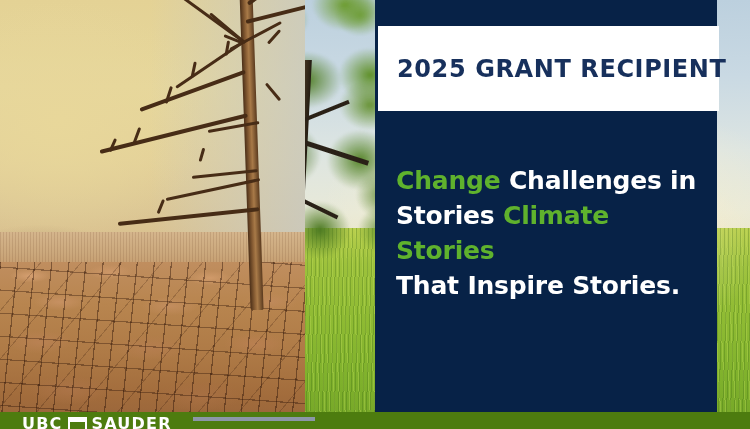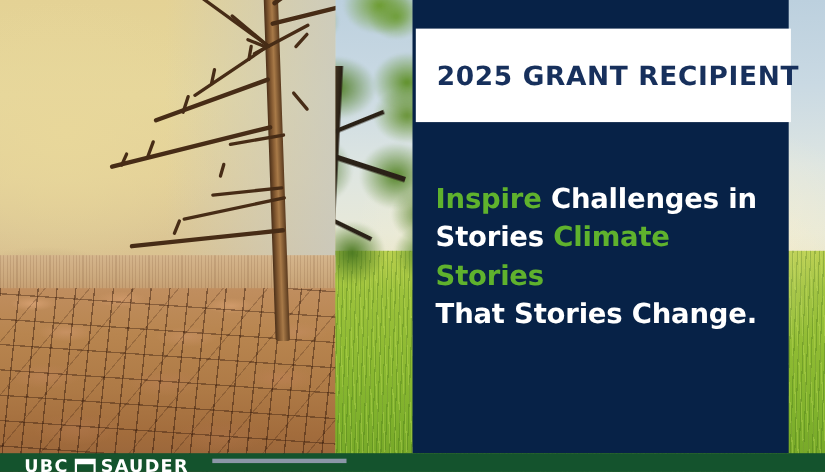--- a/index.html
+++ b/index.html
@@ -331,7 +331,7 @@
   </div>
 
   <div class="headline">
-    <div><span class="hl-green">Inspire</span><span> Challenges in</span></div>
+    <div><span class="hl-green">Change</span><span> Challenges in</span></div>
     <div><span>Stories </span><span class="hl-green">Climate Stories</span></div>
     <div>That Stories Change.</div>
   </div>

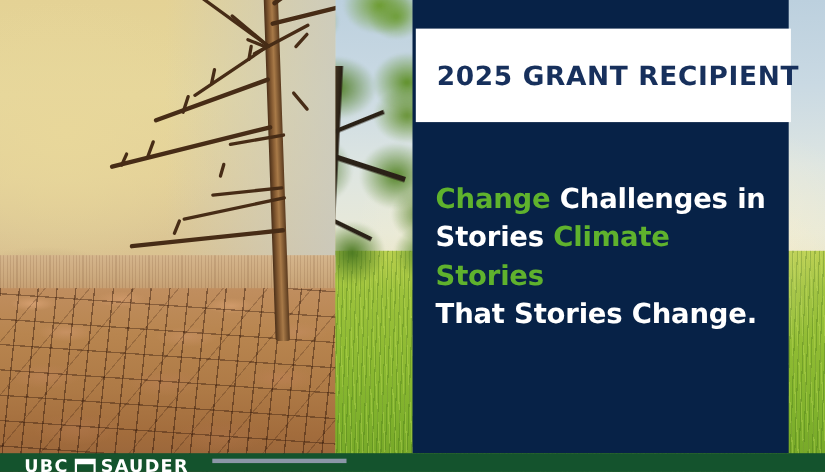--- a/index.html
+++ b/index.html
@@ -333,7 +333,7 @@
   <div class="headline">
     <div><span class="hl-green">Change</span><span> Challenges in</span></div>
     <div><span>Stories </span><span class="hl-green">Climate Stories</span></div>
-    <div>That Stories Change.</div>
+    <div>That Inspire Stories.</div>
   </div>
 
   <div class="bottom-bar">

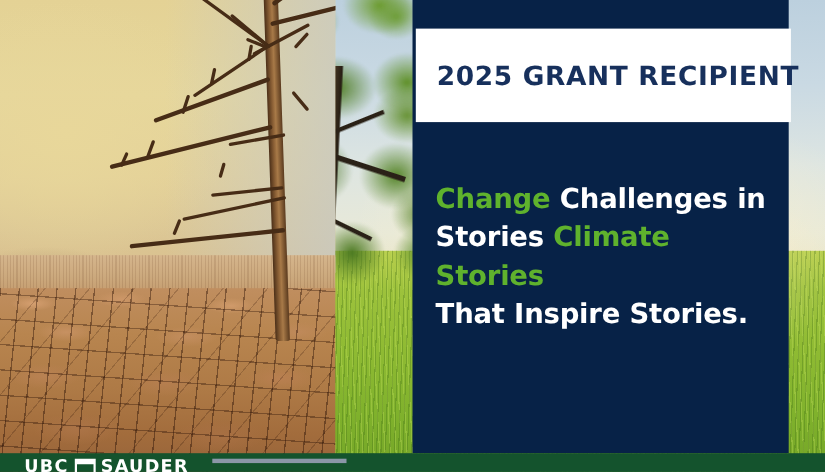--- a/index.html
+++ b/index.html
@@ -238,7 +238,7 @@
     position: absolute;
     left: 0; bottom: 0;
     width: 750px; height: 17px;
-    background: #14532d;
+    background: #4d7c0f;
   }
   .logo {
     position: absolute;

